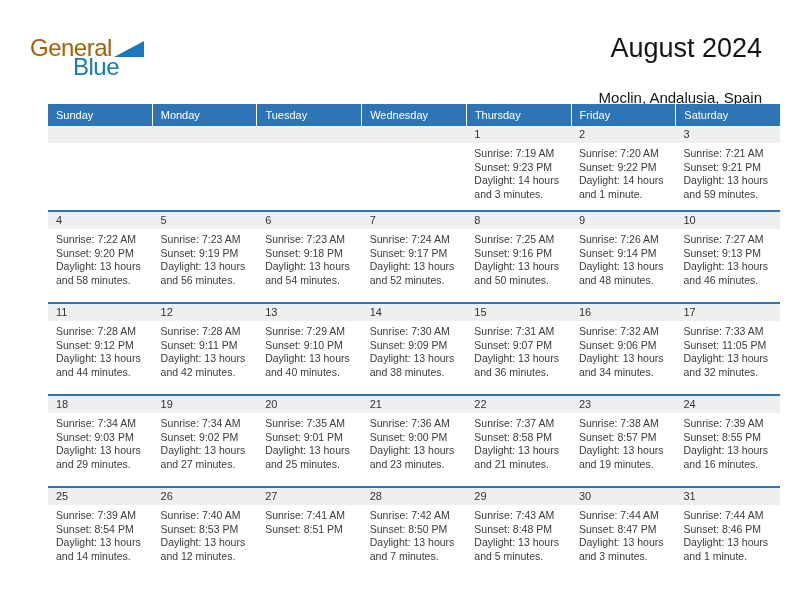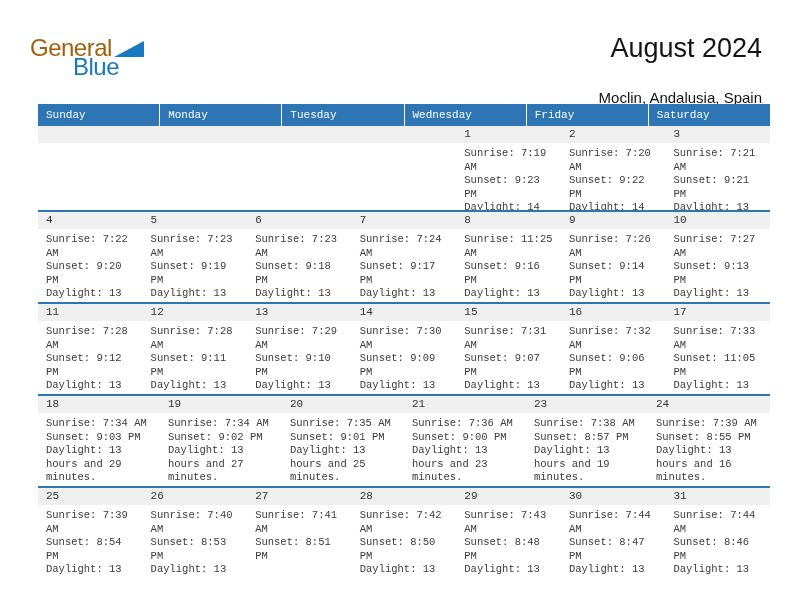--- a/index.html
+++ b/index.html
@@ -19,7 +19,7 @@
   .subtitle{font-size:15px;color:#141414;margin-top:26px;}
 
   
-  .calendar{position:absolute;left:38px;top:104px;width:732px;font-family:Liberation Mono, monospace;}
+  .calendar{position:absolute;left:48px;top:104px;width:732px;}
   .dow-row{display:flex;background:#2E75B6;height:22px;}
   .dow-cell{flex:1;box-sizing:border-box;color:#ffffff;font-size:11px;line-height:22px;
             padding-left:8px;border-right:1px solid #ffffff;overflow:hidden;white-space:nowrap;}

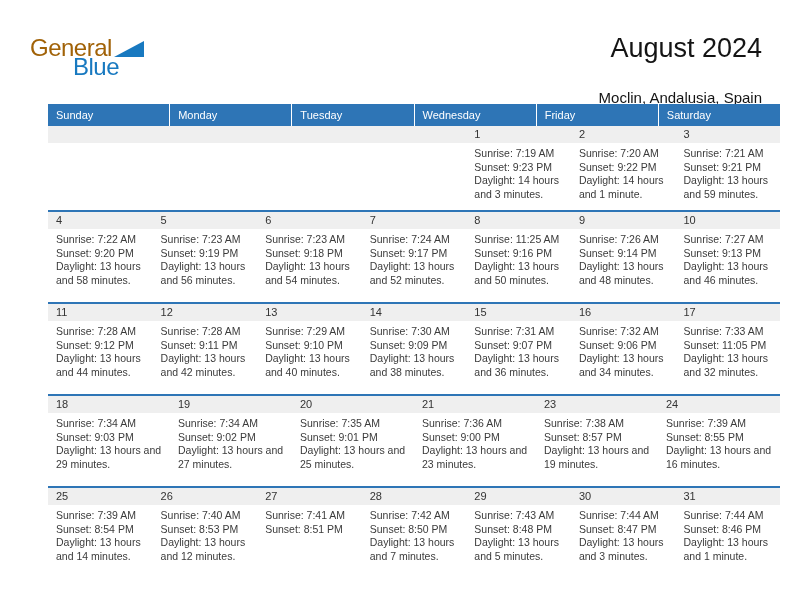--- a/index.html
+++ b/index.html
@@ -60,6 +60,7 @@
         <div class="dow-cell">Monday</div>
         <div class="dow-cell">Tuesday</div>
         <div class="dow-cell">Wednesday</div>
+        <div class="dow-cell">Thursday</div>
         <div class="dow-cell">Friday</div>
         <div class="dow-cell">Saturday</div>
       </div>

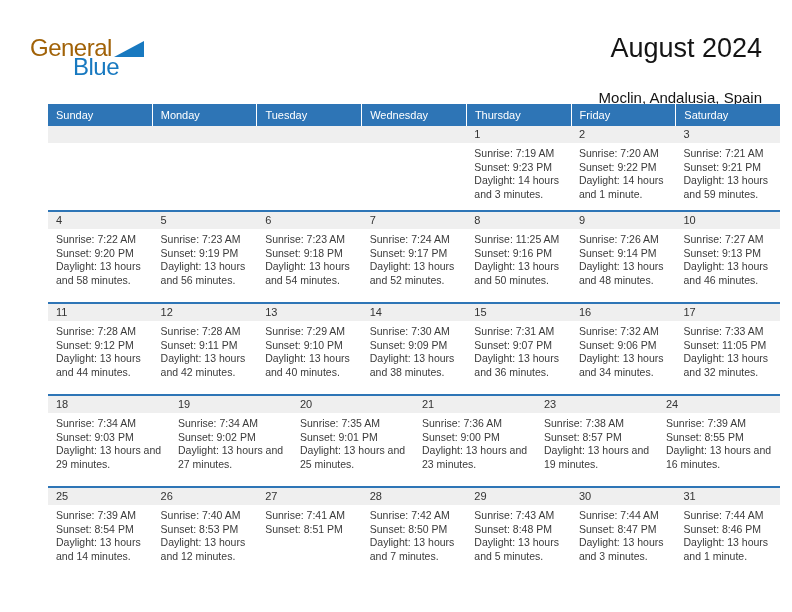--- a/index.html
+++ b/index.html
@@ -139,7 +139,7 @@
           <div class="day-cell">
             <div class="num-band">8</div>
             <div class="details">
-              <div>Sunrise: 11:25 AM</div>
+              <div>Sunrise: 7:25 AM</div>
               <div>Sunset: 9:16 PM</div>
               <div>Daylight: 13 hours and 50 minutes.</div>
             </div>

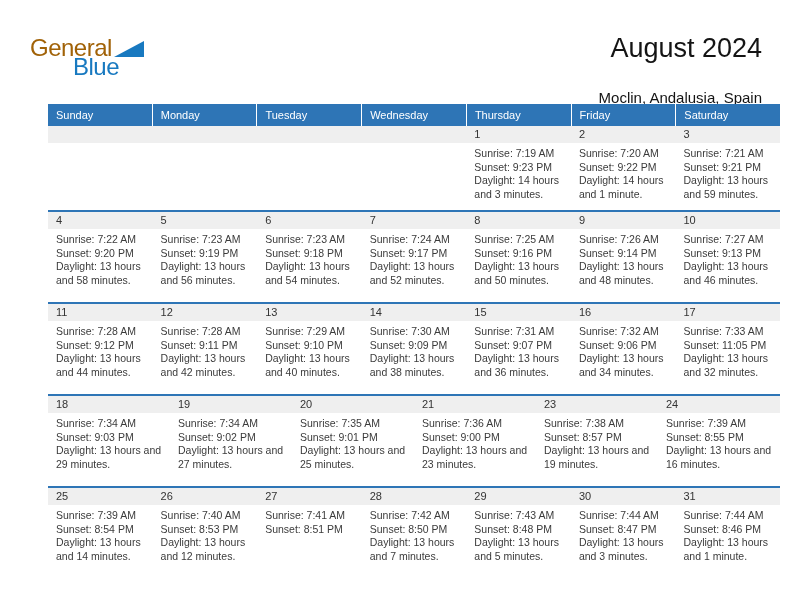--- a/index.html
+++ b/index.html
@@ -253,6 +253,14 @@
             </div>
           </div>
           <div class="day-cell">
+            <div class="num-band">22</div>
+            <div class="details">
+              <div>Sunrise: 7:37 AM</div>
+              <div>Sunset: 8:58 PM</div>
+              <div>Daylight: 13 hours and 21 minutes.</div>
+            </div>
+          </div>
+          <div class="day-cell">
             <div class="num-band">23</div>
             <div class="details">
               <div>Sunrise: 7:38 AM</div>

